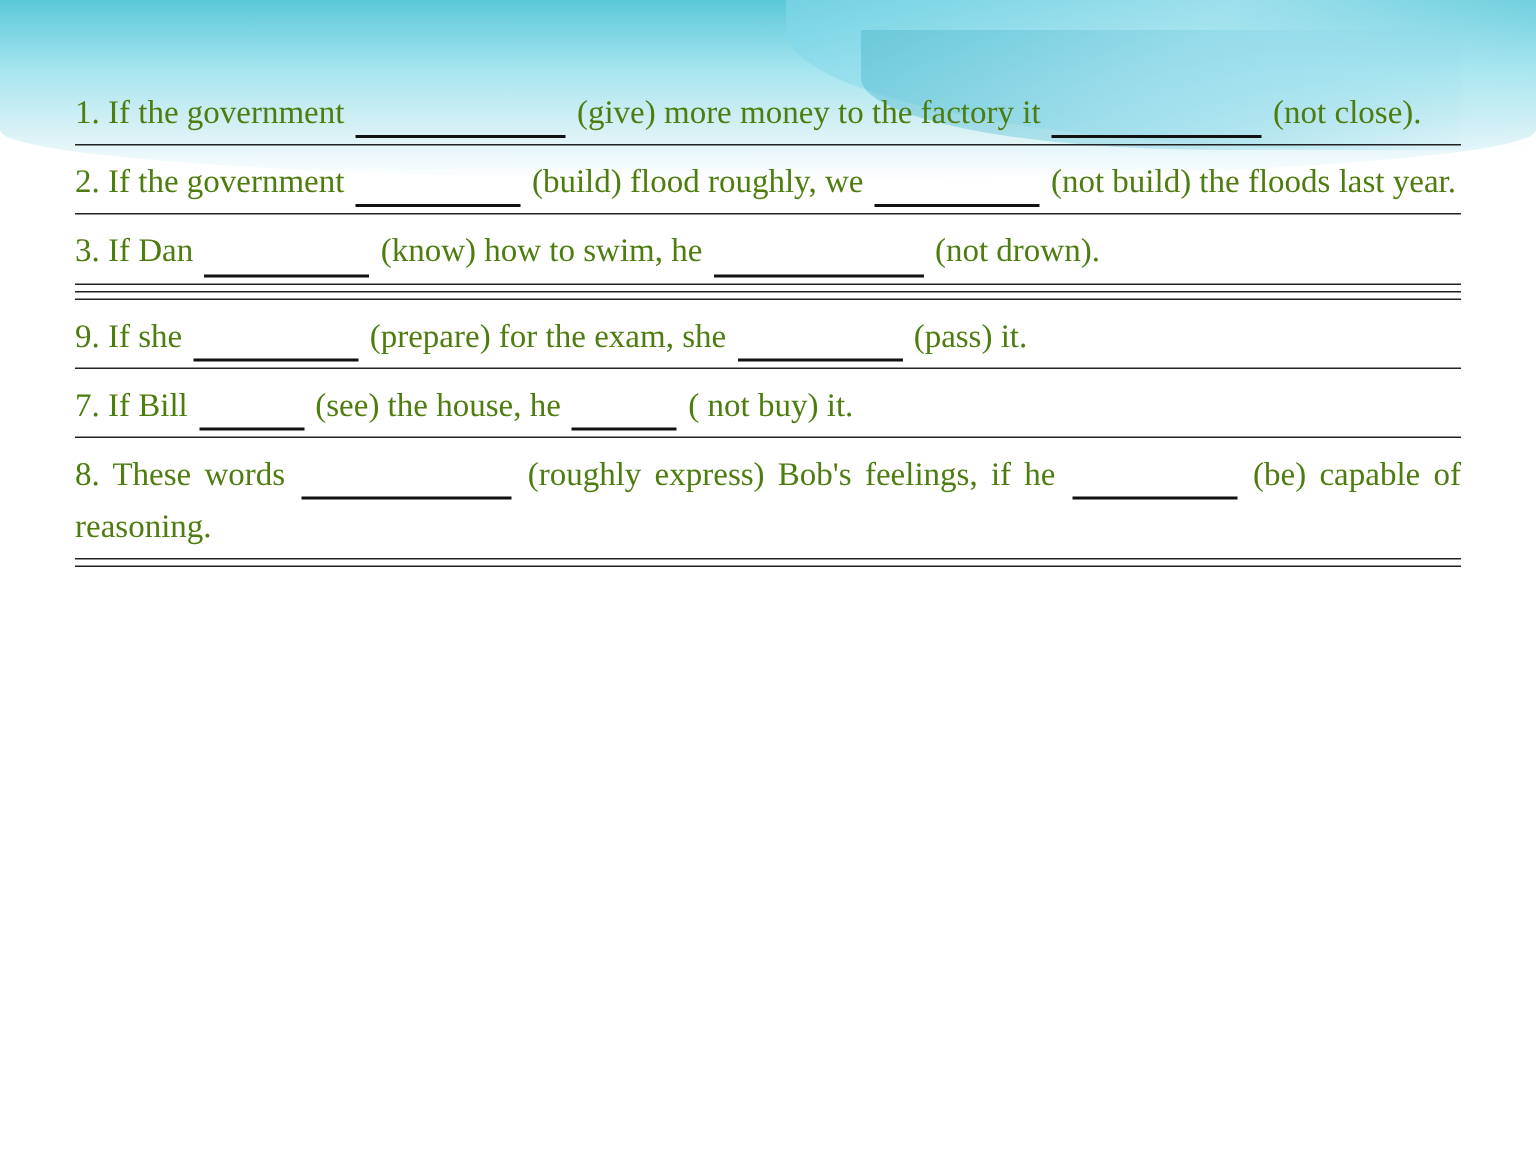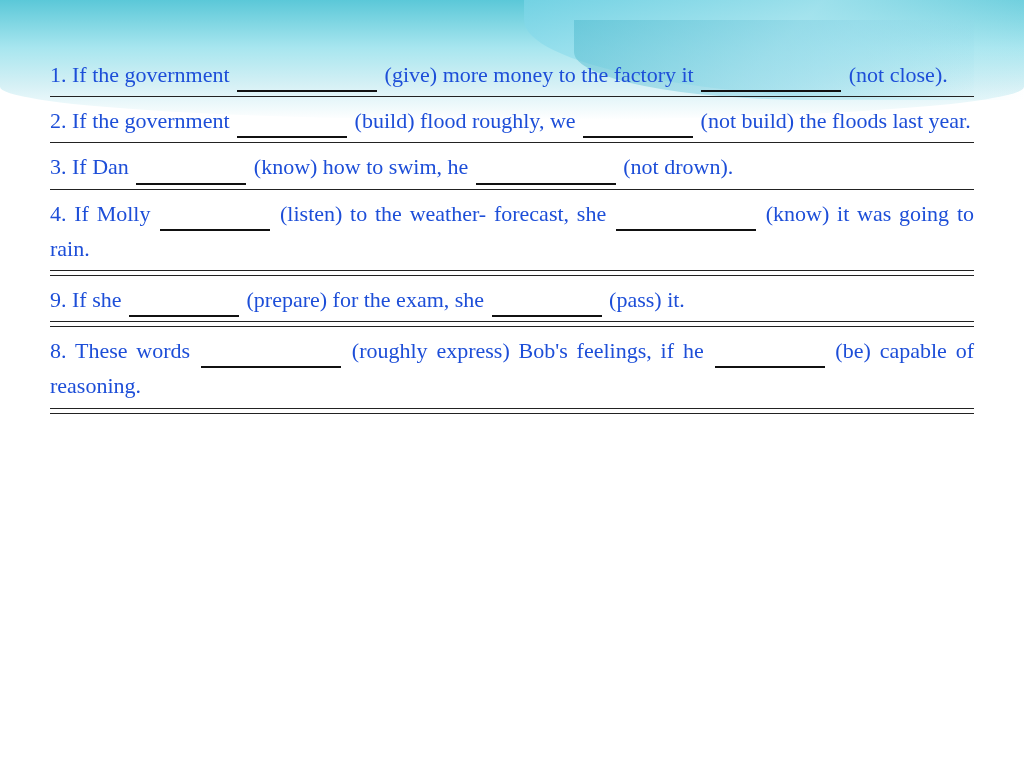--- a/index.html
+++ b/index.html
@@ -64,7 +64,7 @@
       padding: 55px 50px 20px 50px;
       font-size: 22px;
       line-height: 1.6;
-      color: #1d4ed8;
+      color: #4d7c0f;
     }
 
     .exercise-line {

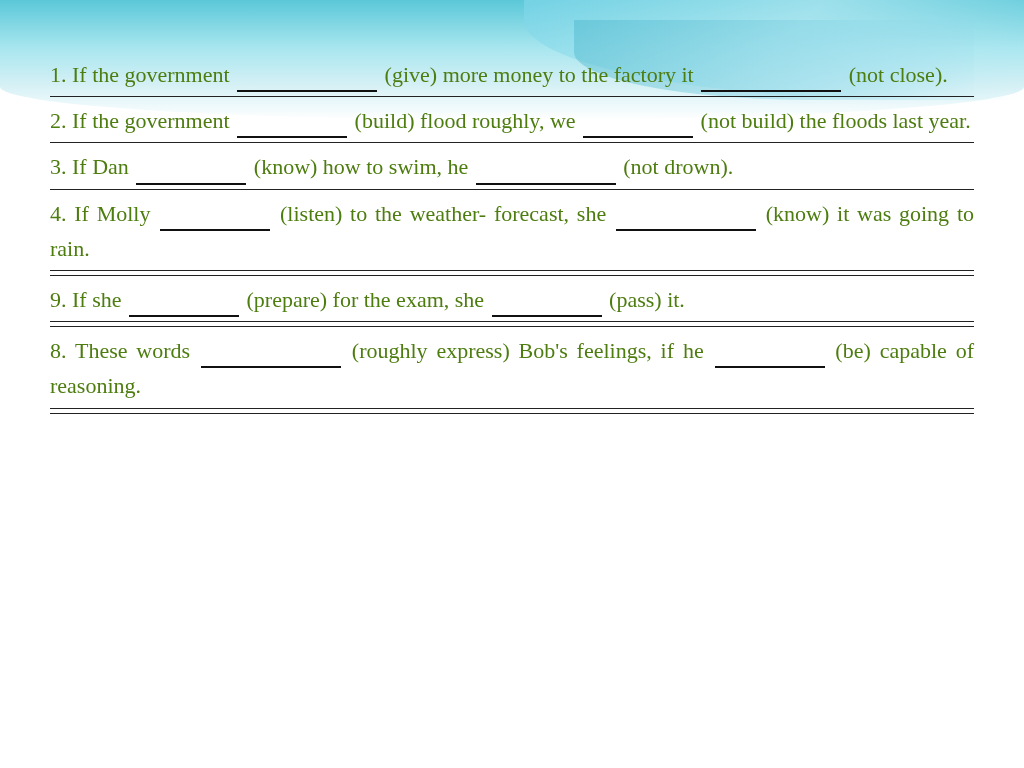--- a/index.html
+++ b/index.html
@@ -119,9 +119,6 @@
 
   <hr class="separator">
 
-  <div class="exercise-line">
-    <span>4.  If  Molly  </span><span class="blank blank-medium">&nbsp;</span><span>  (listen)  to  the  weather-  forecast,  she  </span><span class="blank blank-long">&nbsp;</span><span> (know) it was going to rain.</span>
-  </div>
 
   <hr class="separator">
 

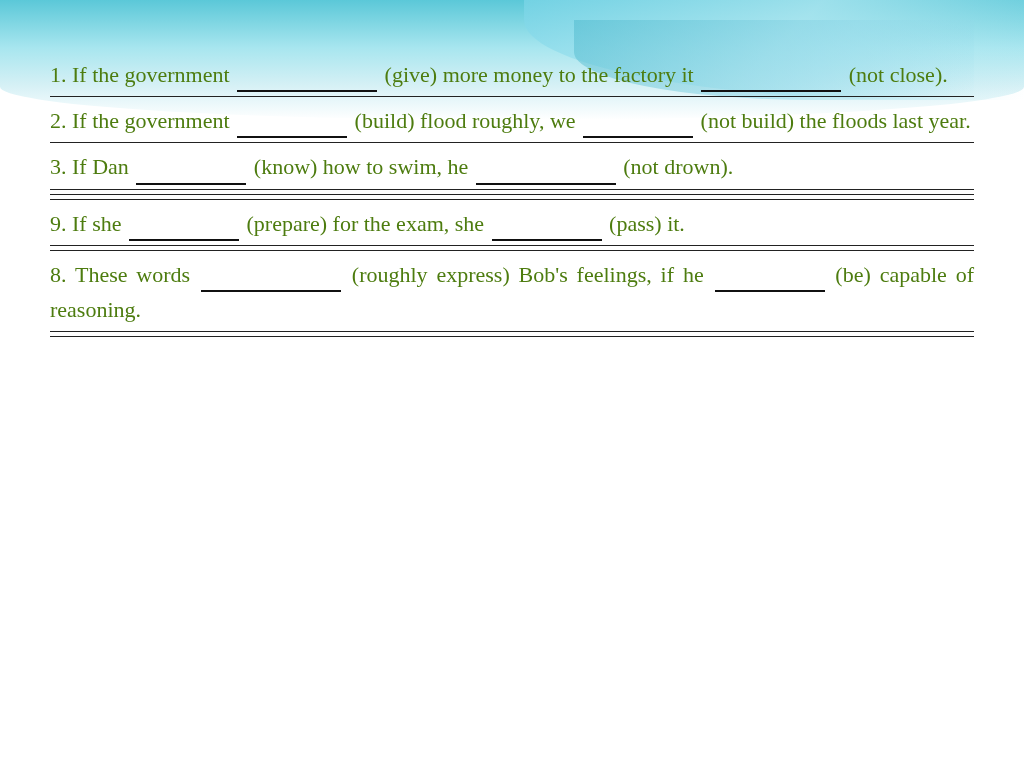--- a/index.html
+++ b/index.html
@@ -131,6 +131,9 @@
 
   <hr class="separator">
 
+  <div class="exercise-line">
+    <span>7. If Bill </span><span class="blank blank-short">&nbsp;</span><span> (see) the house, he </span><span class="blank blank-short">&nbsp;</span><span> ( not buy) it.</span>
+  </div>
 
   <hr class="separator">
 

